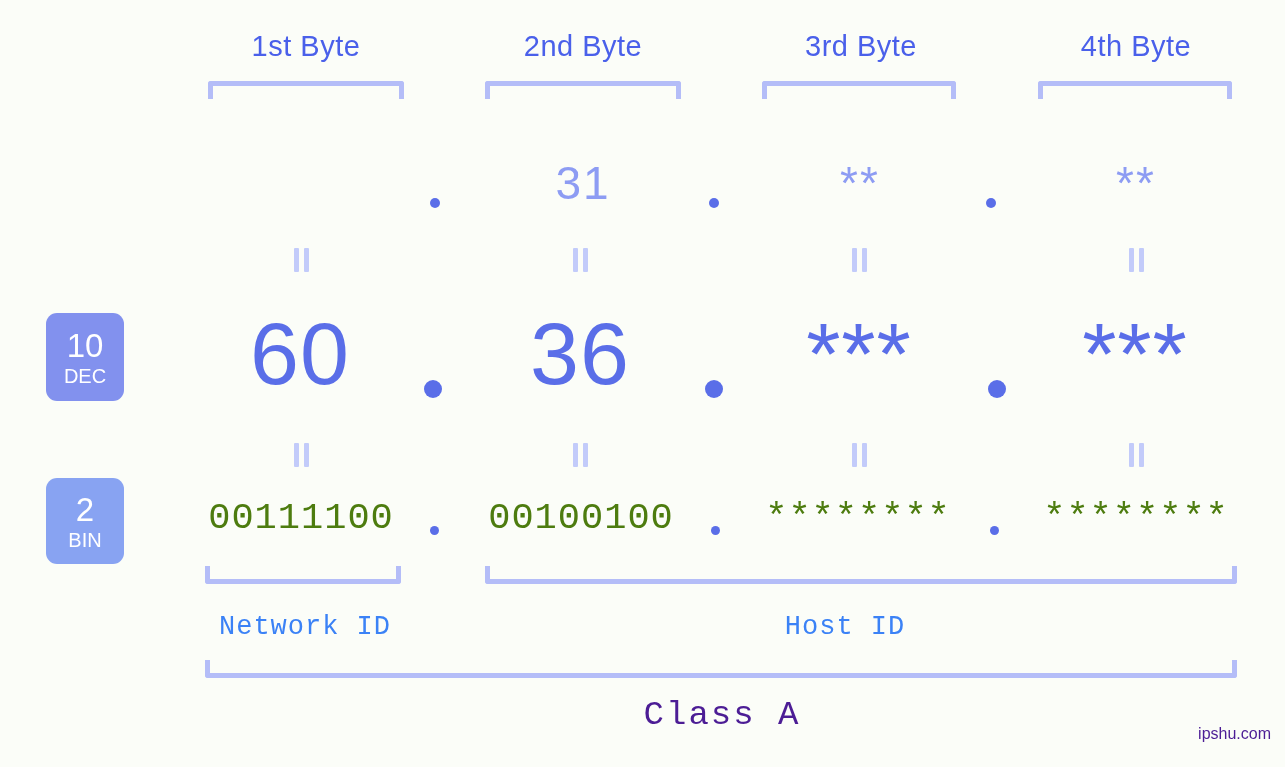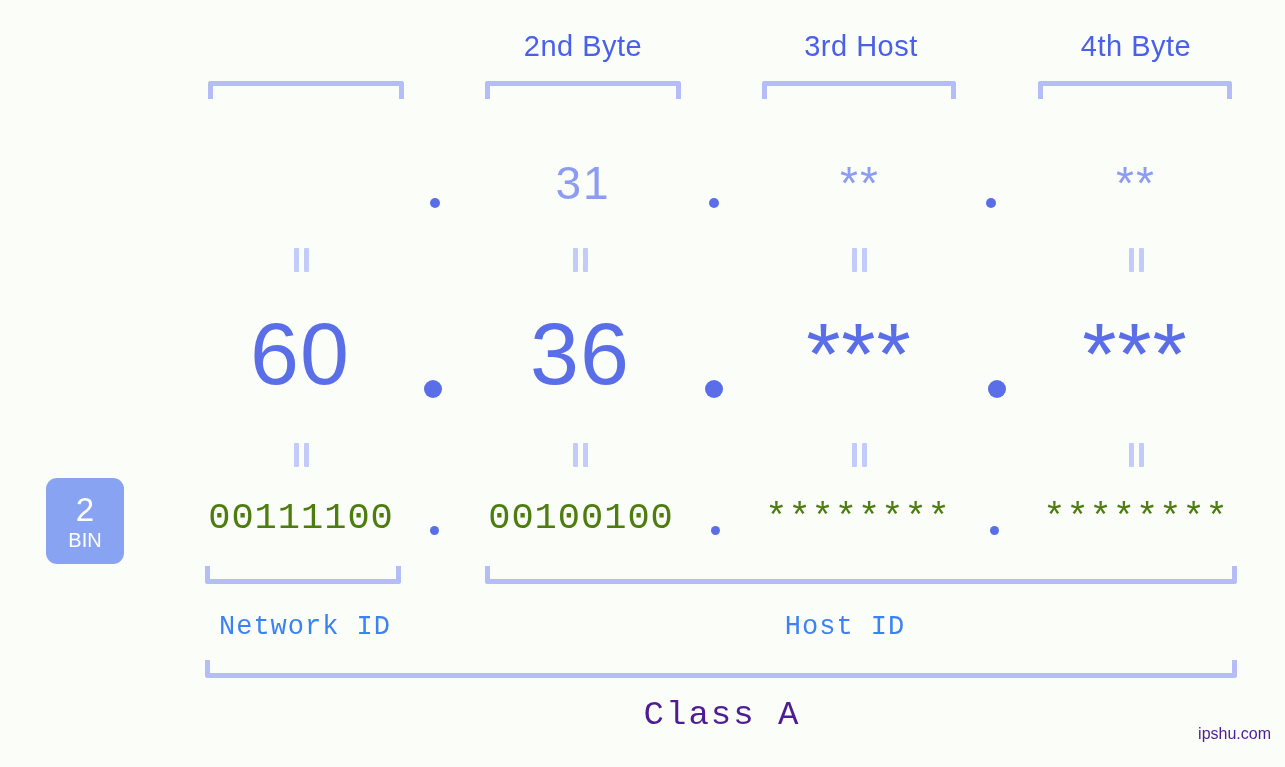--- a/index.html
+++ b/index.html
@@ -171,6 +171,7 @@
 
 <div class="stage">
 
+  <div class="byte-head" style="left:206px; width:200px;">1st Byte</div>
   <div class="byte-head" style="left:483px; width:200px;">2nd Byte</div>
   <div class="byte-head" style="left:761px; width:200px;">3rd Host</div>
   <div class="byte-head" style="left:1036px; width:200px;">4th Byte</div>

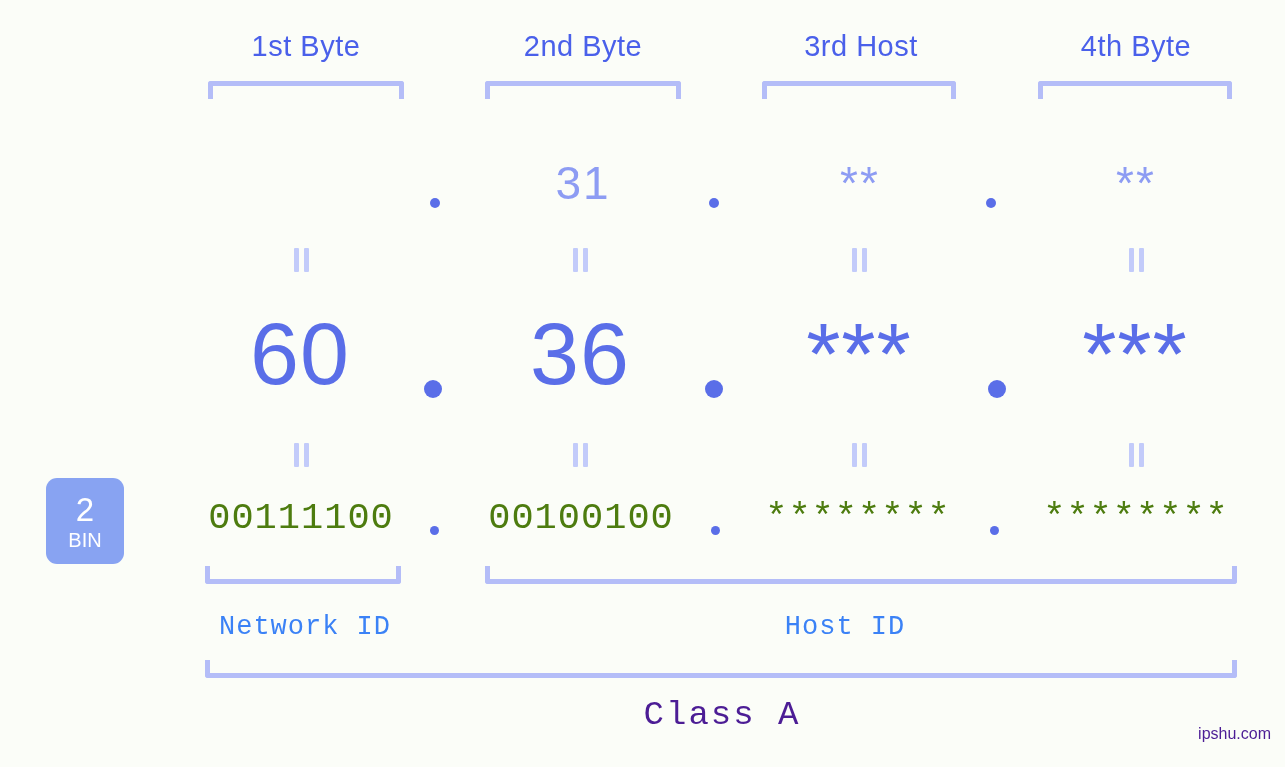--- a/index.html
+++ b/index.html
@@ -173,7 +173,7 @@
 
   <div class="byte-head" style="left:206px; width:200px;">1st Byte</div>
   <div class="byte-head" style="left:483px; width:200px;">2nd Byte</div>
-  <div class="byte-head" style="left:761px; width:200px;">3rd Host</div>
+  <div class="byte-head" style="left:761px; width:200px;">3rd Byte</div>
   <div class="byte-head" style="left:1036px; width:200px;">4th Byte</div>
 
   <div class="bracket down" style="left:208px; top:81px; width:196px;"></div>

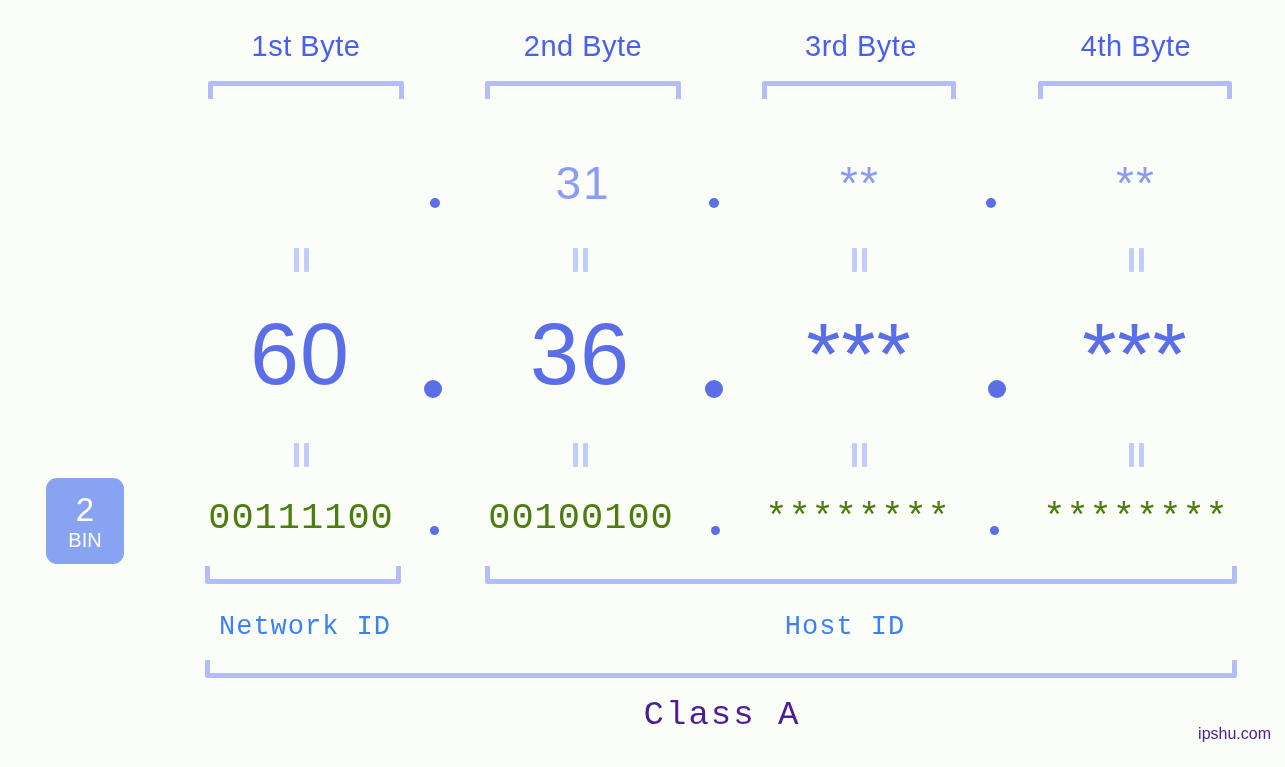--- a/index.html
+++ b/index.html
@@ -181,6 +181,10 @@
   <div class="bracket down" style="left:762px; top:81px; width:194px;"></div>
   <div class="bracket down" style="left:1038px; top:81px; width:194px;"></div>
 
+  <div class="badge" id="badge-dec" style="top: 313px; height: 88px; background: rgb(130, 145, 238);">
+    <span class="num">10</span>
+    <span class="name">DEC</span>
+  </div>
   <div class="badge" id="badge-bin" style="top: 478px; height: 86px; background: rgb(136, 163, 242);">
     <span class="num">2</span>
     <span class="name">BIN</span>

